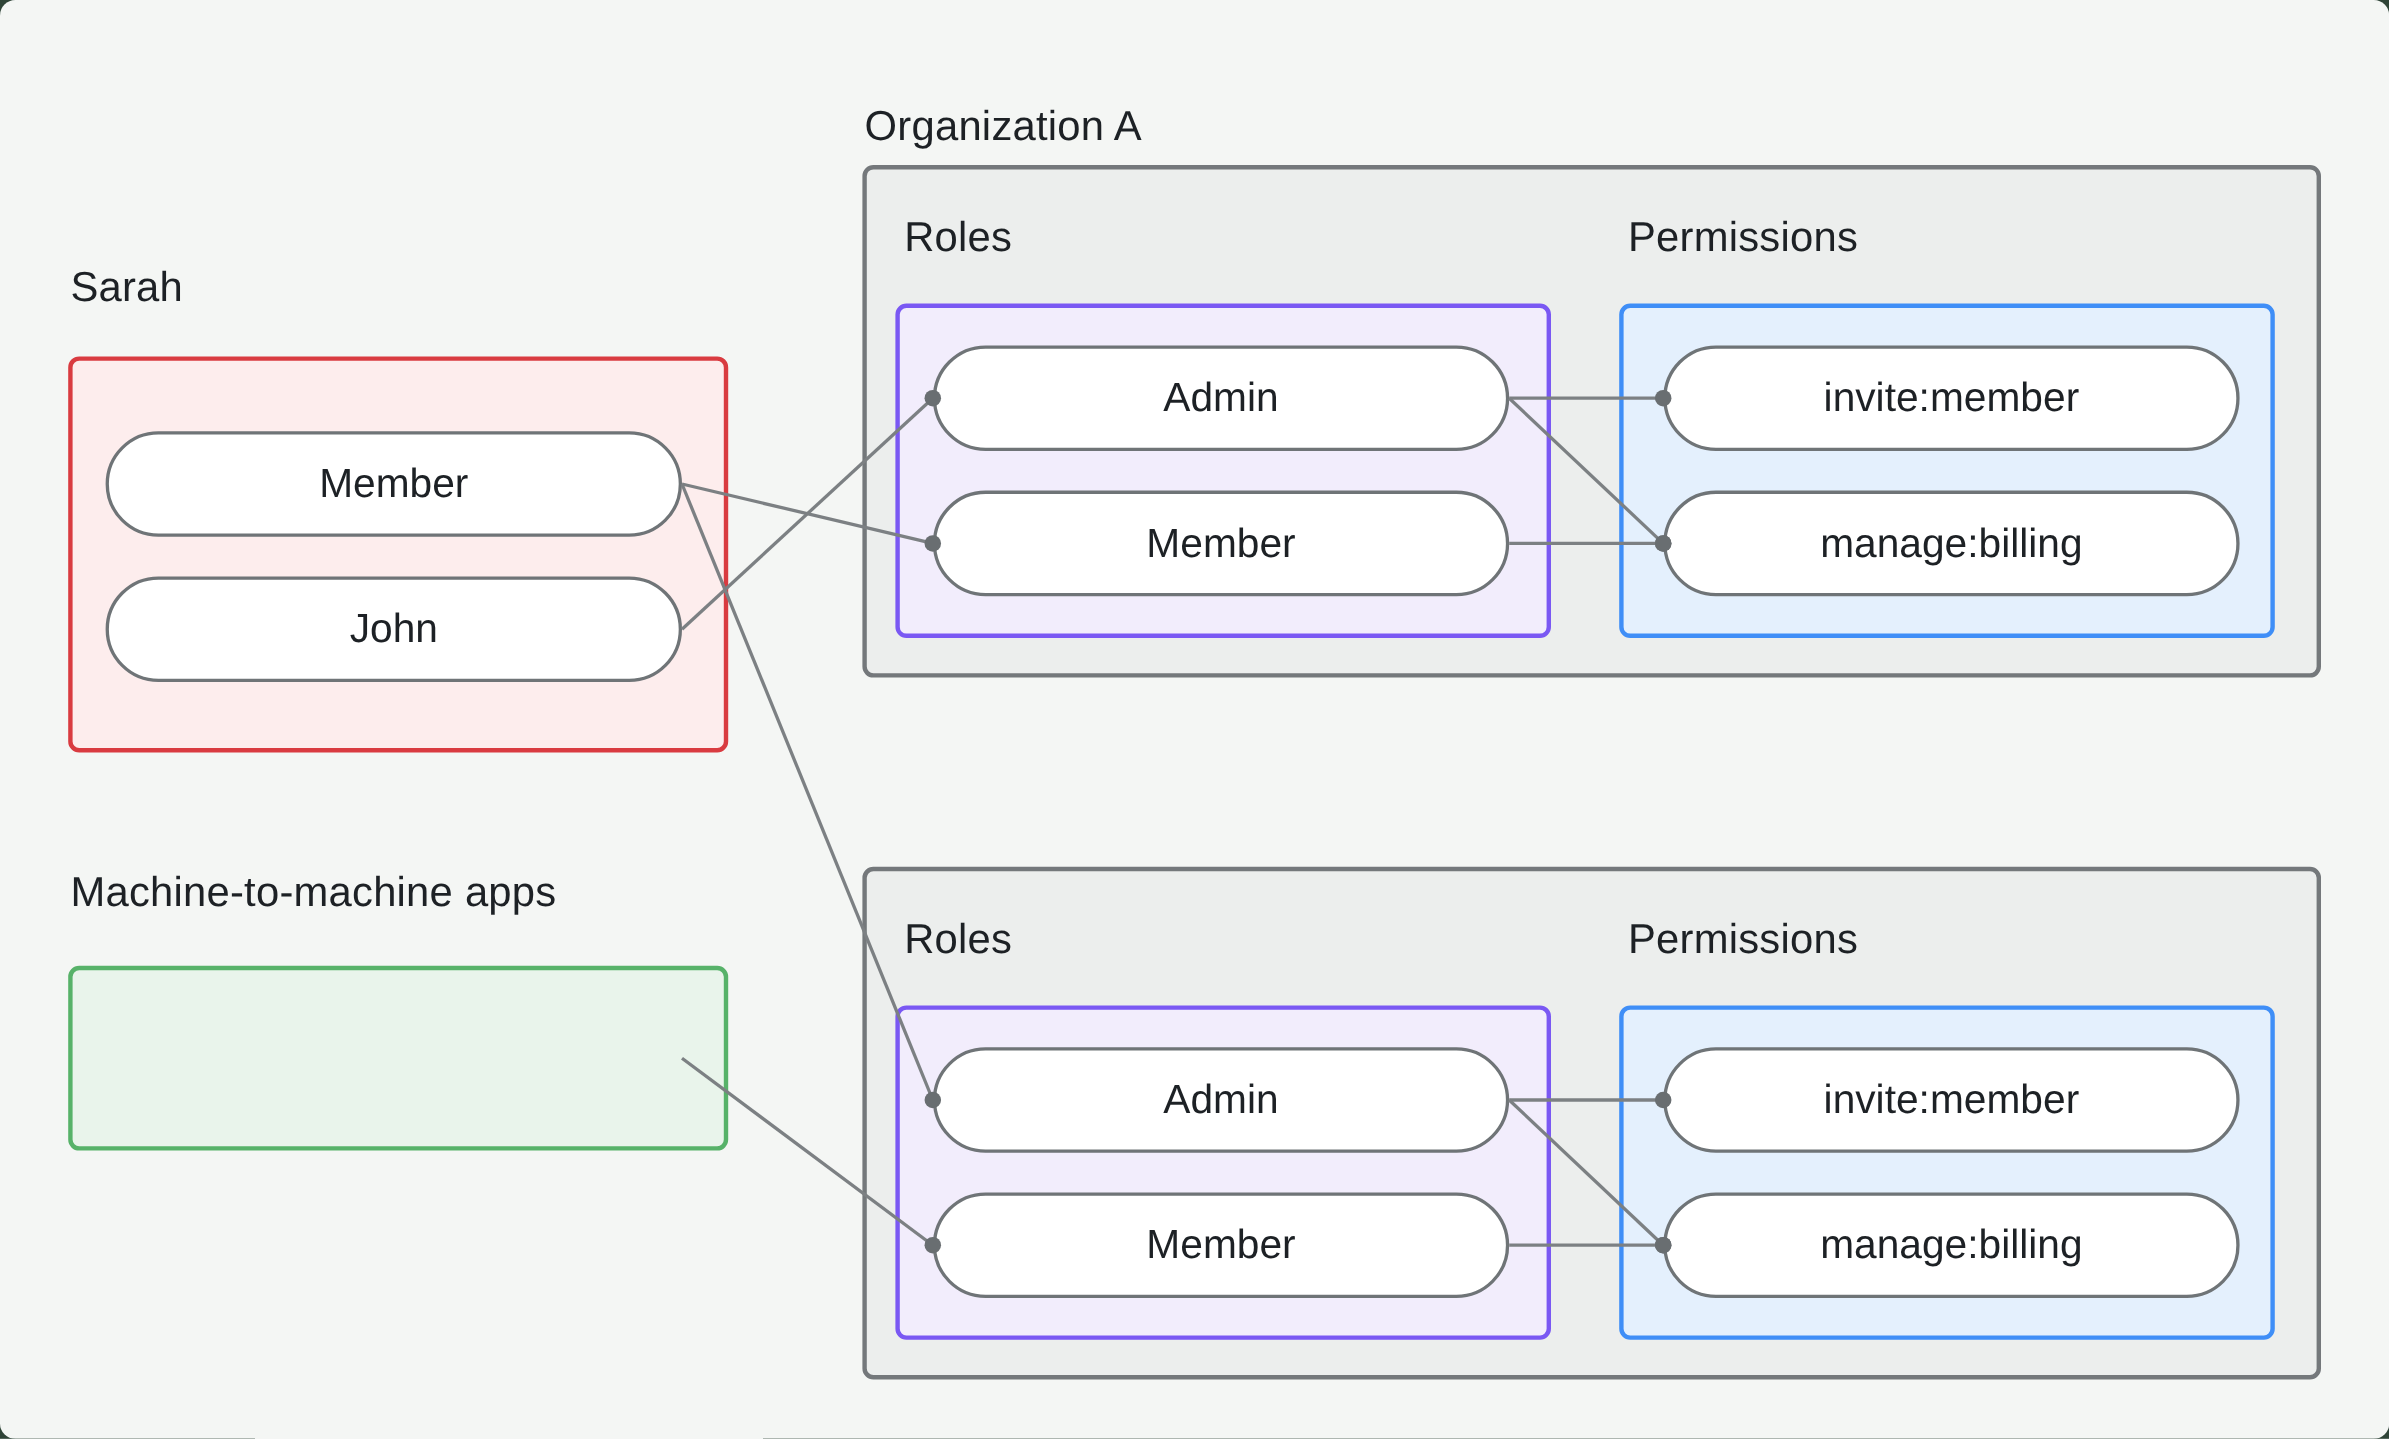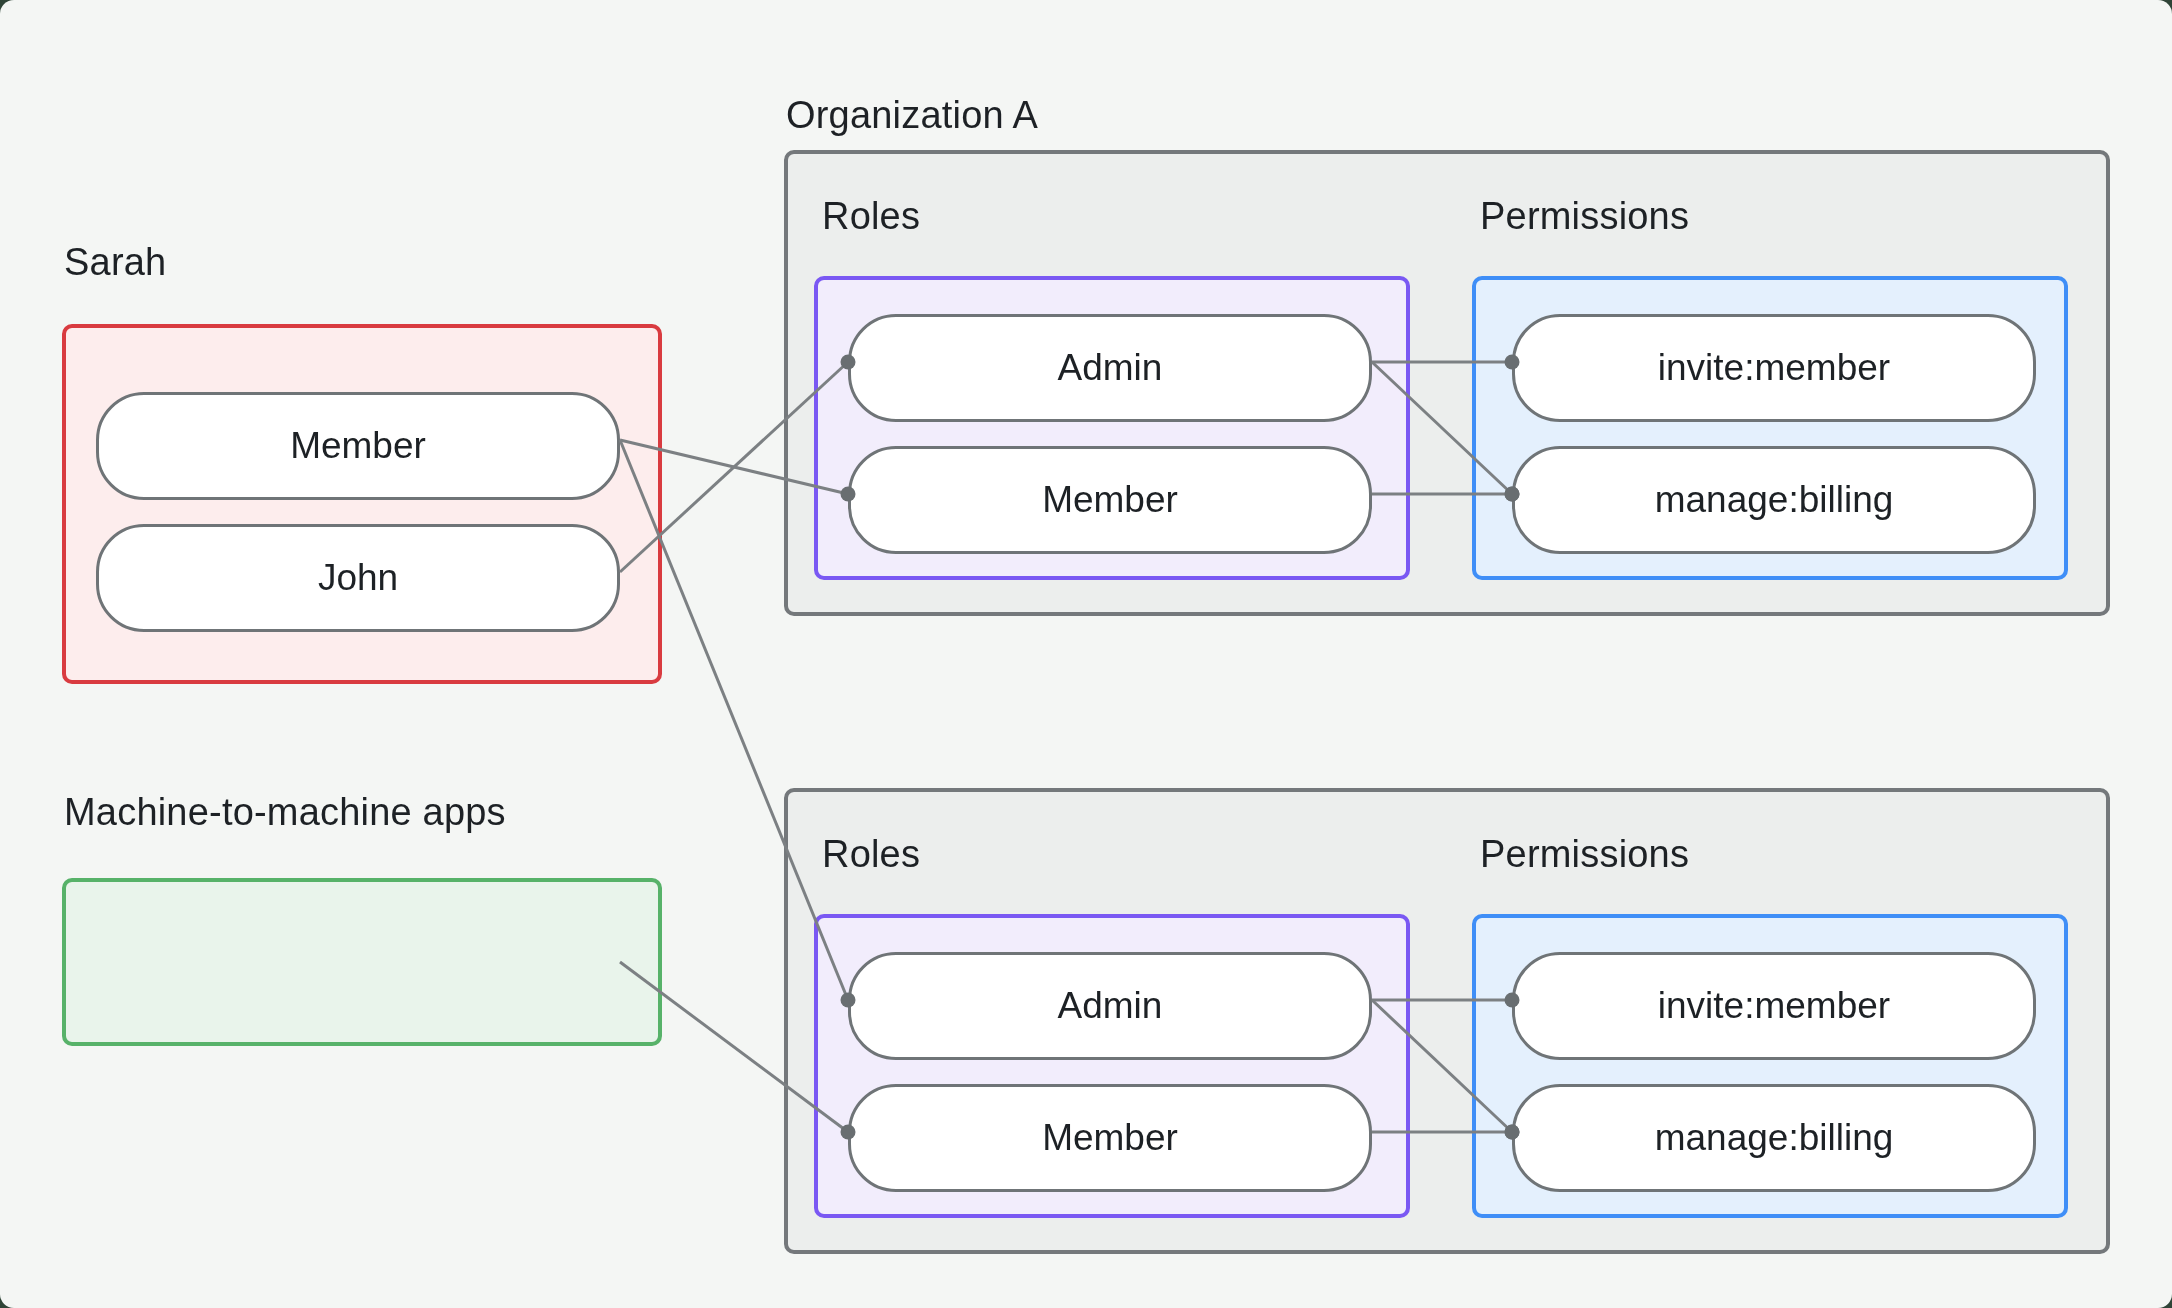--- a/index.html
+++ b/index.html
@@ -27,7 +27,7 @@
   .box.purple{border-color:var(--purple-border);background:var(--purple-fill);}
   .box.blue{border-color:var(--blue-border);background:var(--blue-fill);}
   .pill{
-    position:absolute;height:108px;width:524px;border-radius:48px;box-sizing:border-box;
+    position:absolute;height:96px;width:524px;border-radius:48px;box-sizing:border-box;
     background:var(--pill-bg);border:3px solid var(--pill-border);
     display:flex;align-items:center;justify-content:center;
     font-size:37px;white-space:nowrap;z-index:3;

